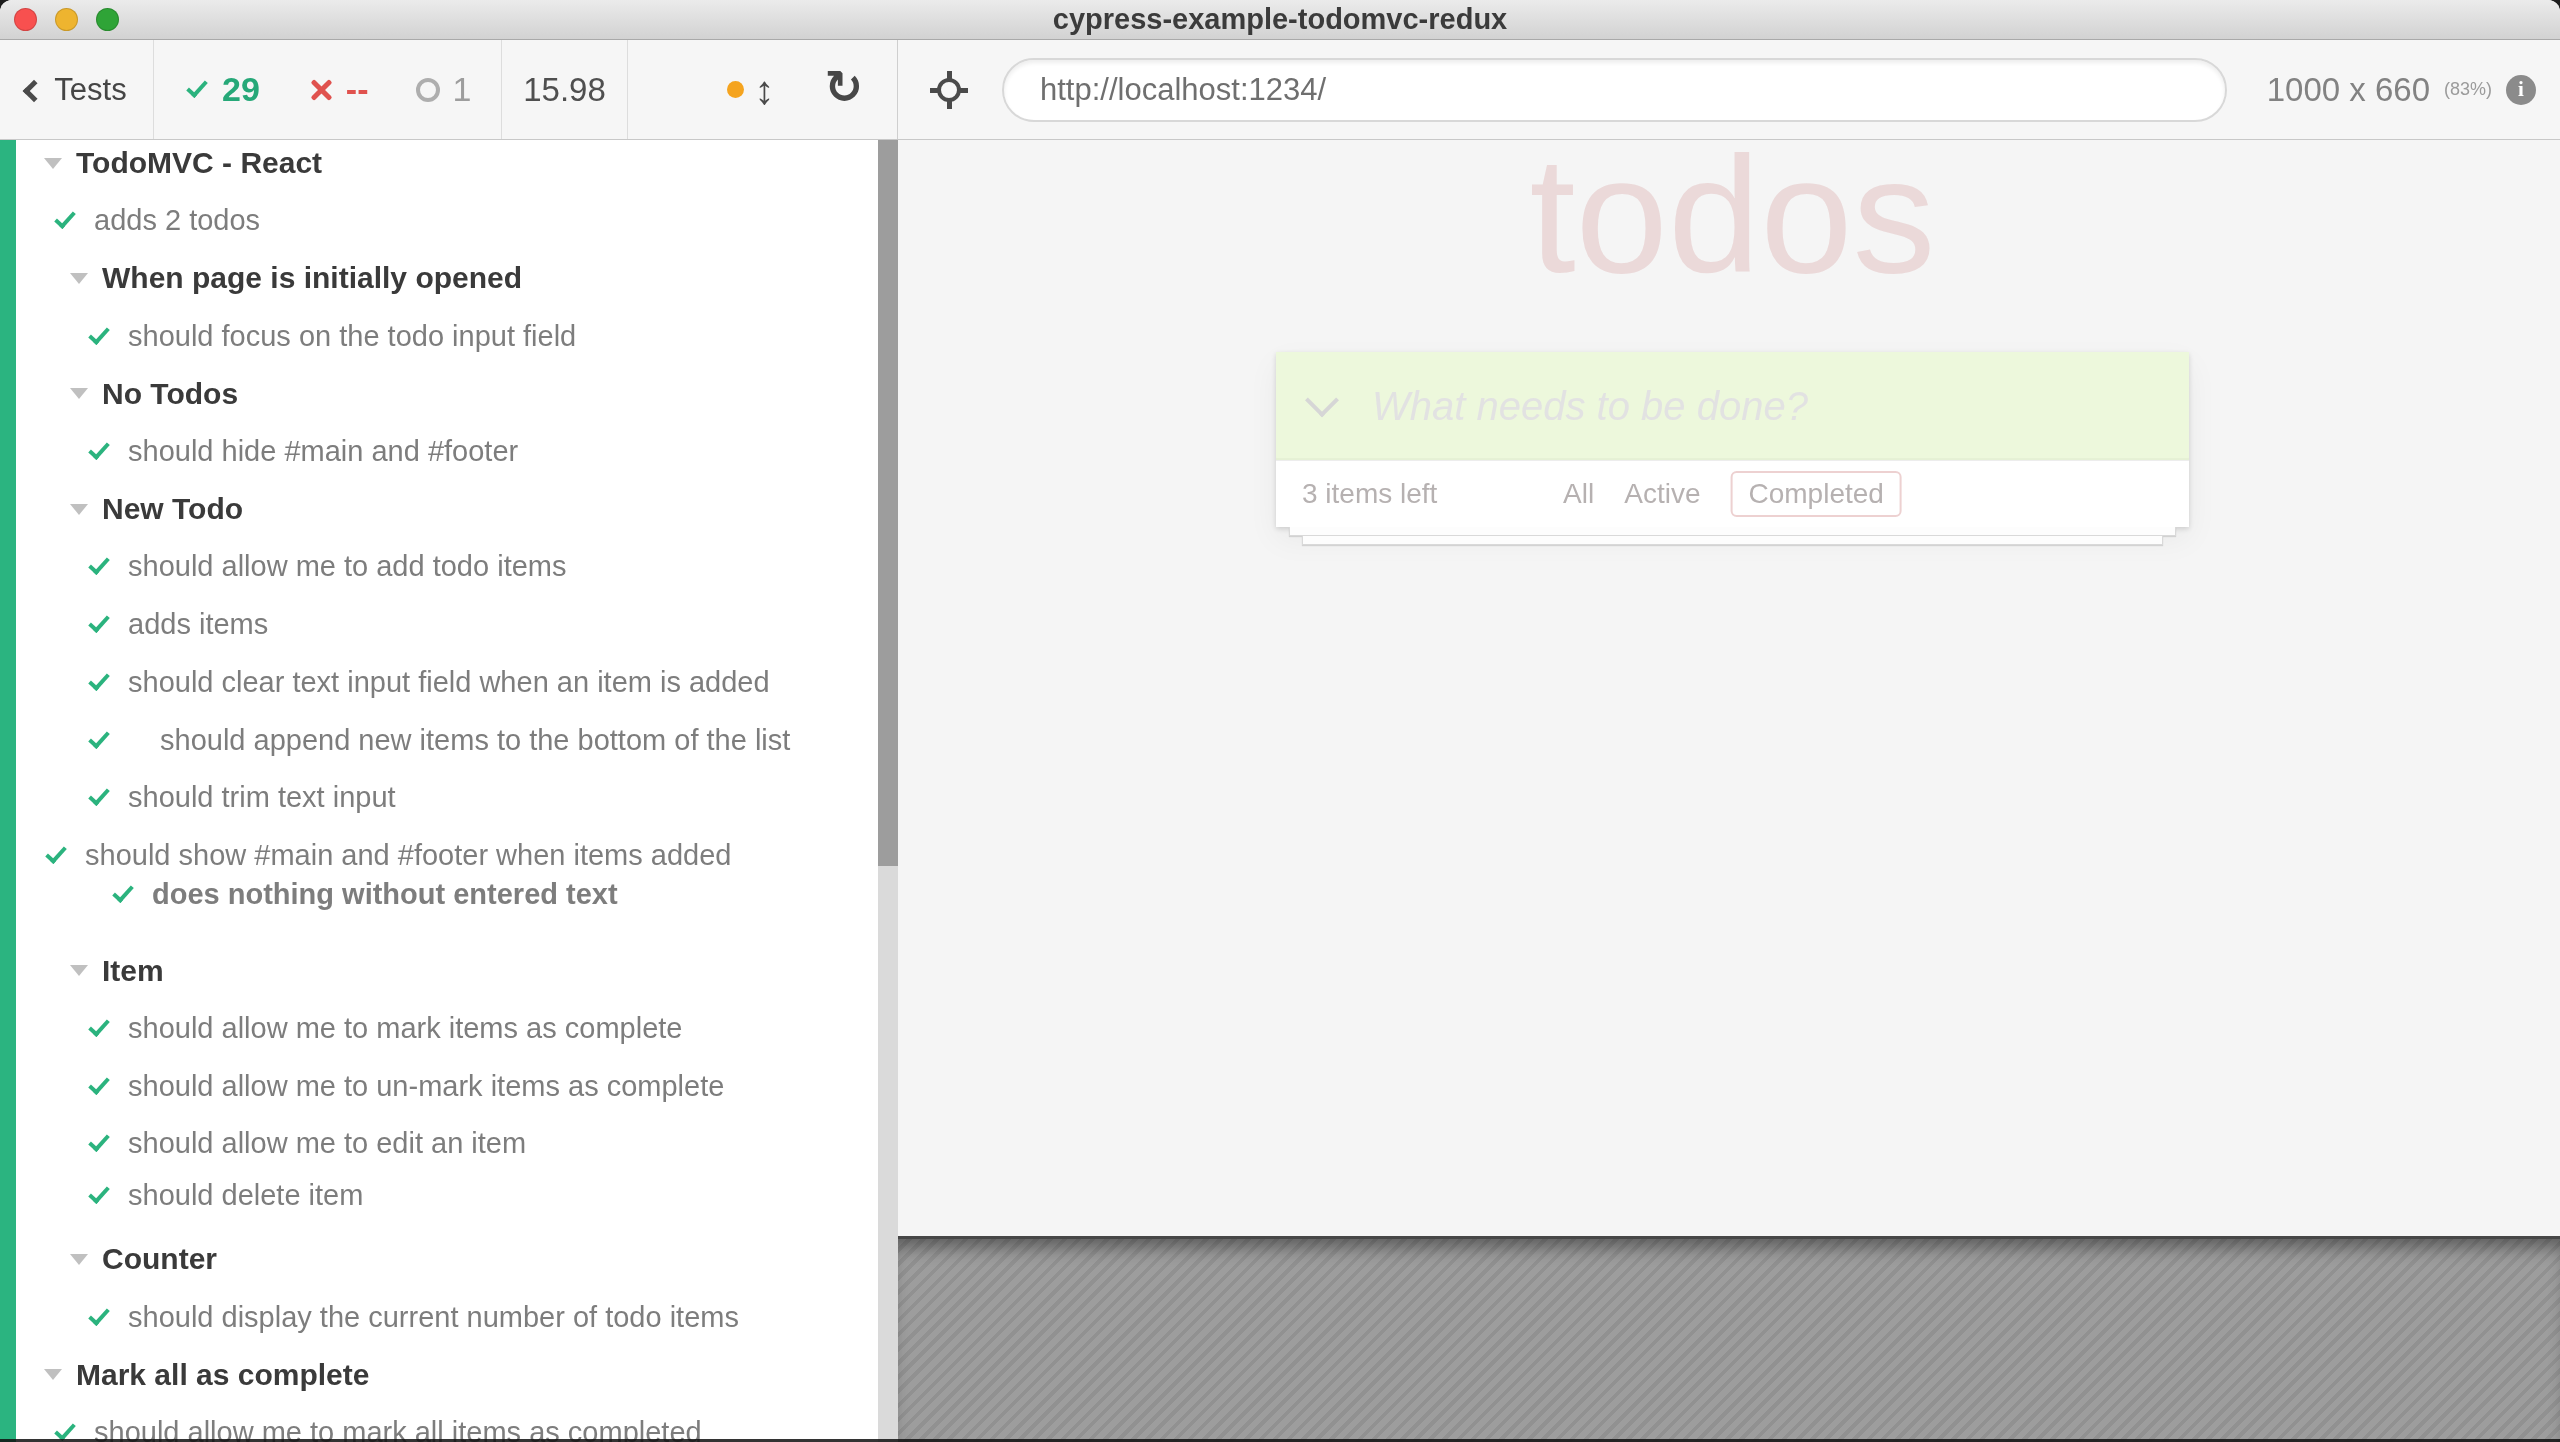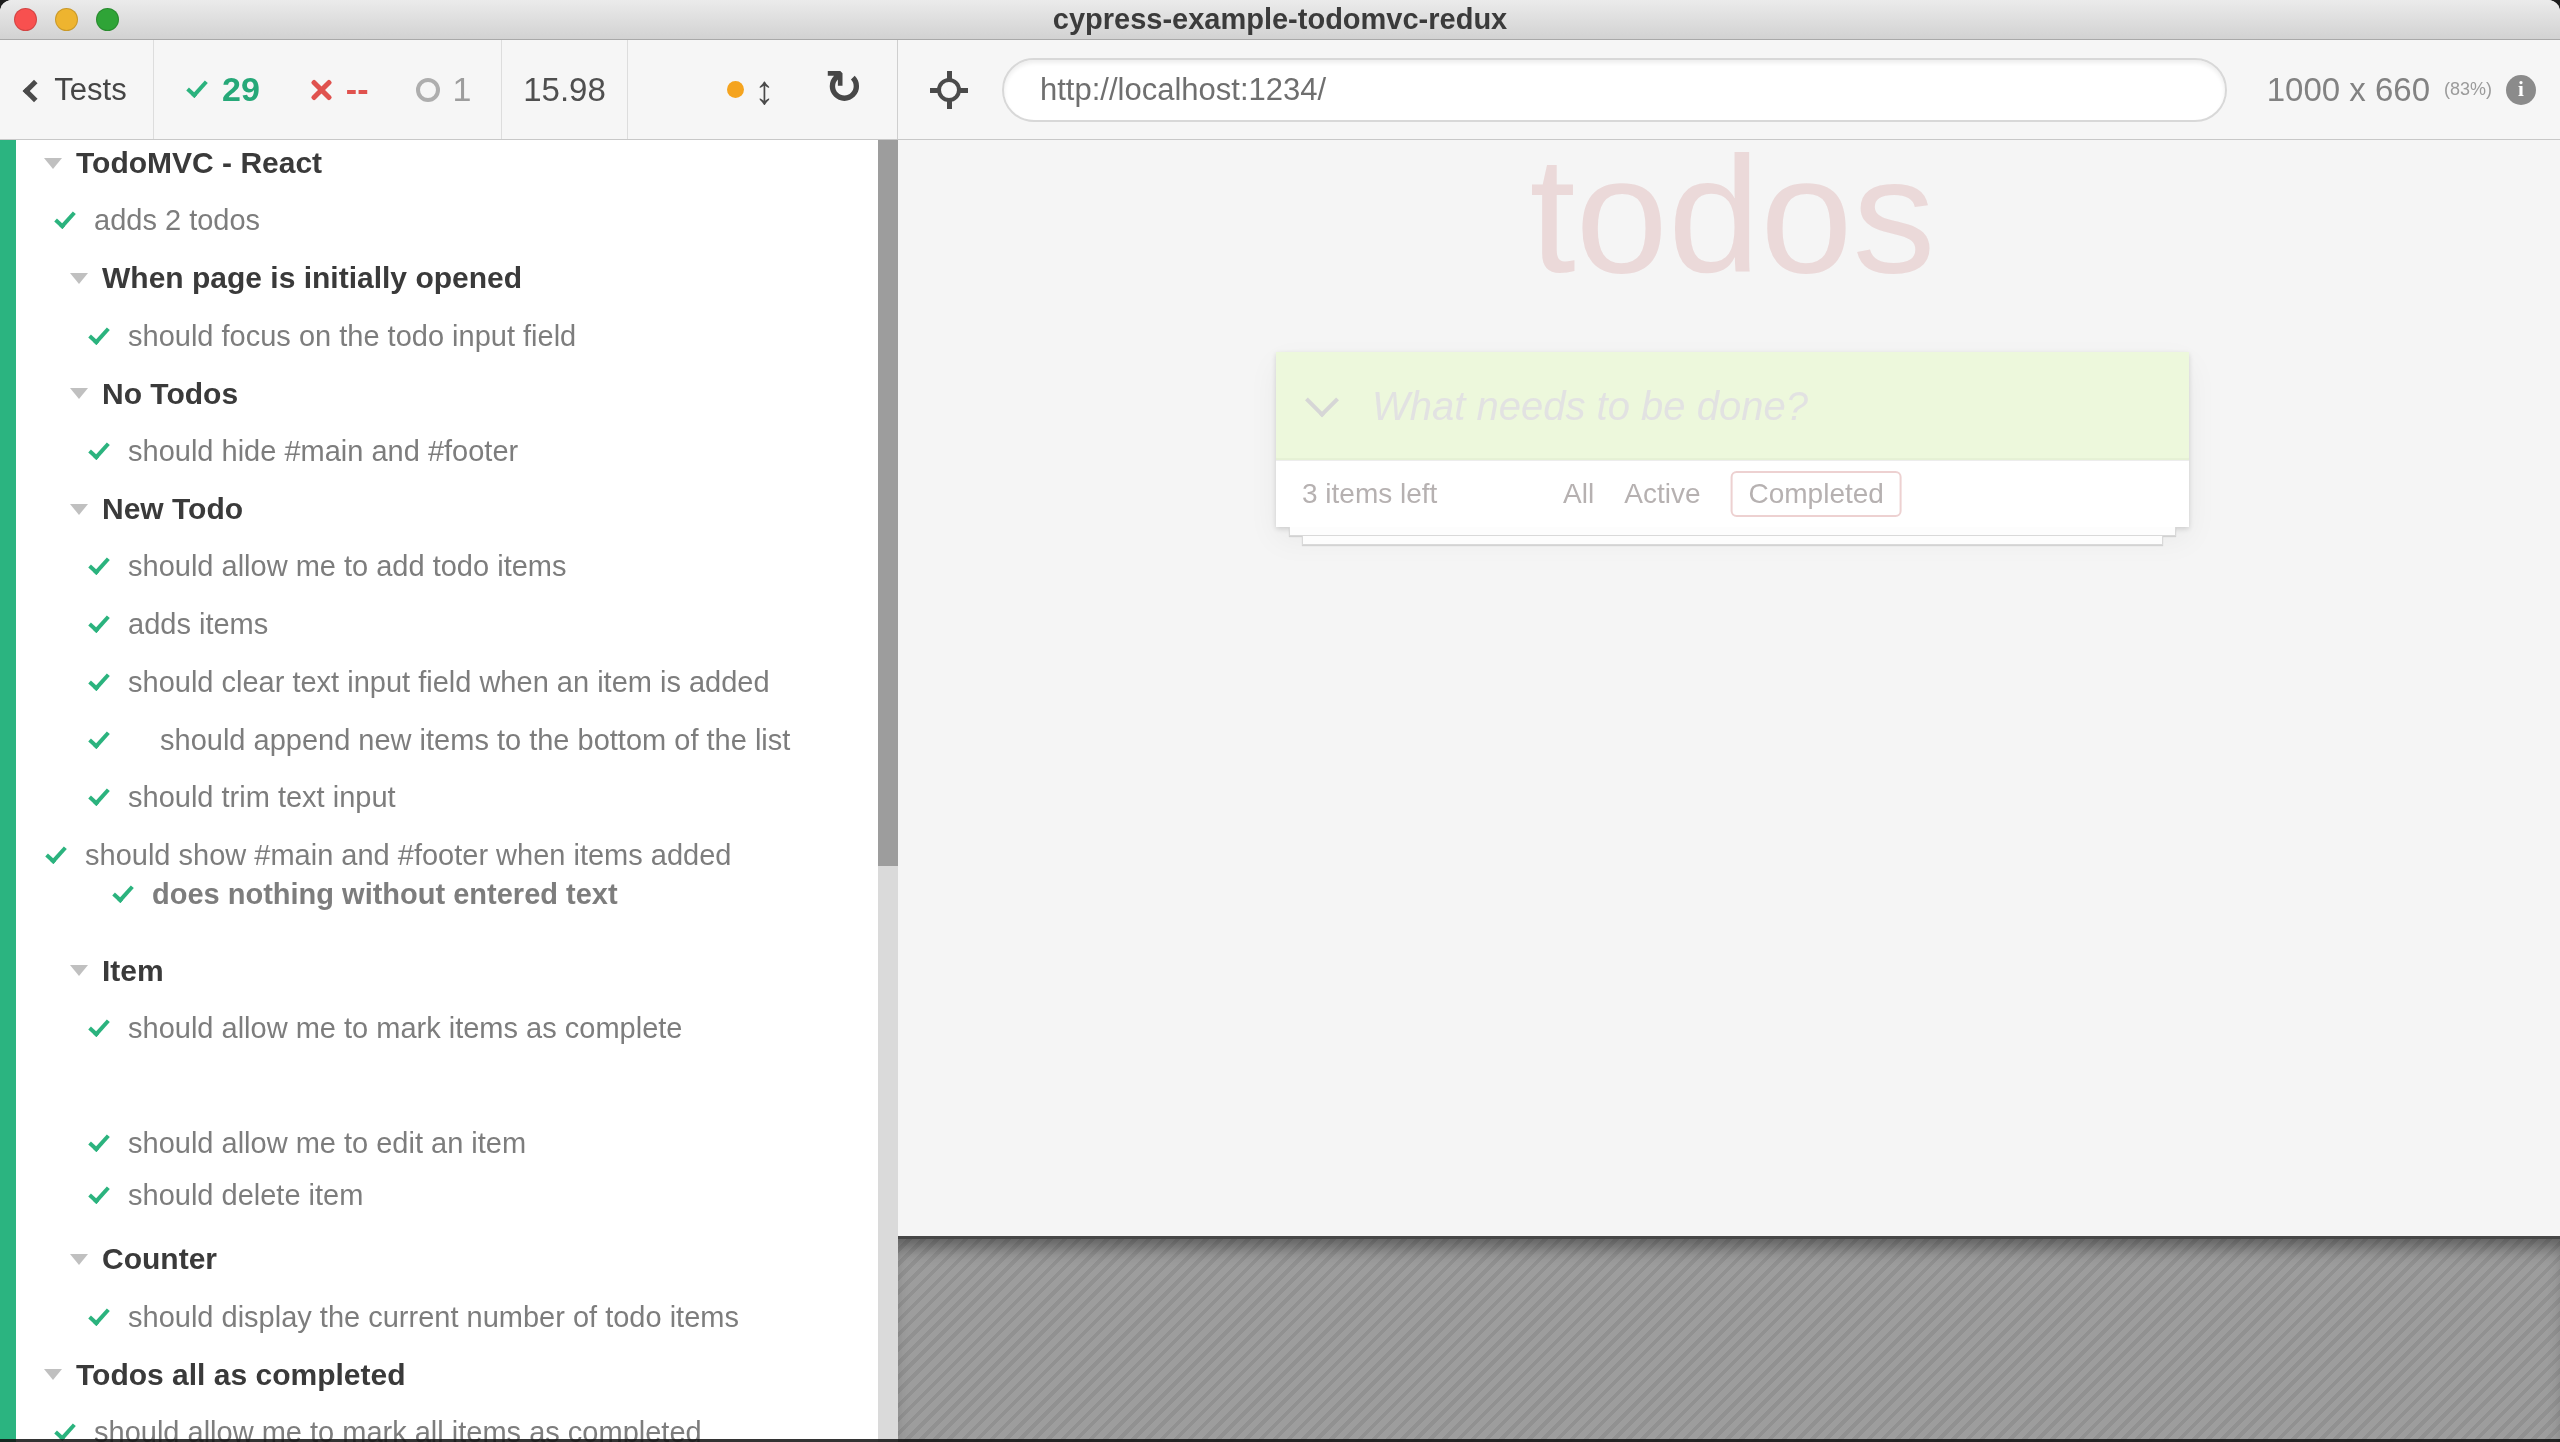--- a/index.html
+++ b/index.html
@@ -220,6 +220,10 @@
             <span class="check"></span>
             <span class="tlabel">should allow me to mark items as complete</span>
           </div>
+          <div class="trow test" style="top: 917.2px; padding-left: 92px;">
+            <span class="check"></span>
+            <span class="tlabel">should allow me to un-mark items as complete</span>
+          </div>
           <div class="trow test" style="top: 974.9px; padding-left: 92px;">
             <span class="check"></span>
             <span class="tlabel">should allow me to edit an item</span>

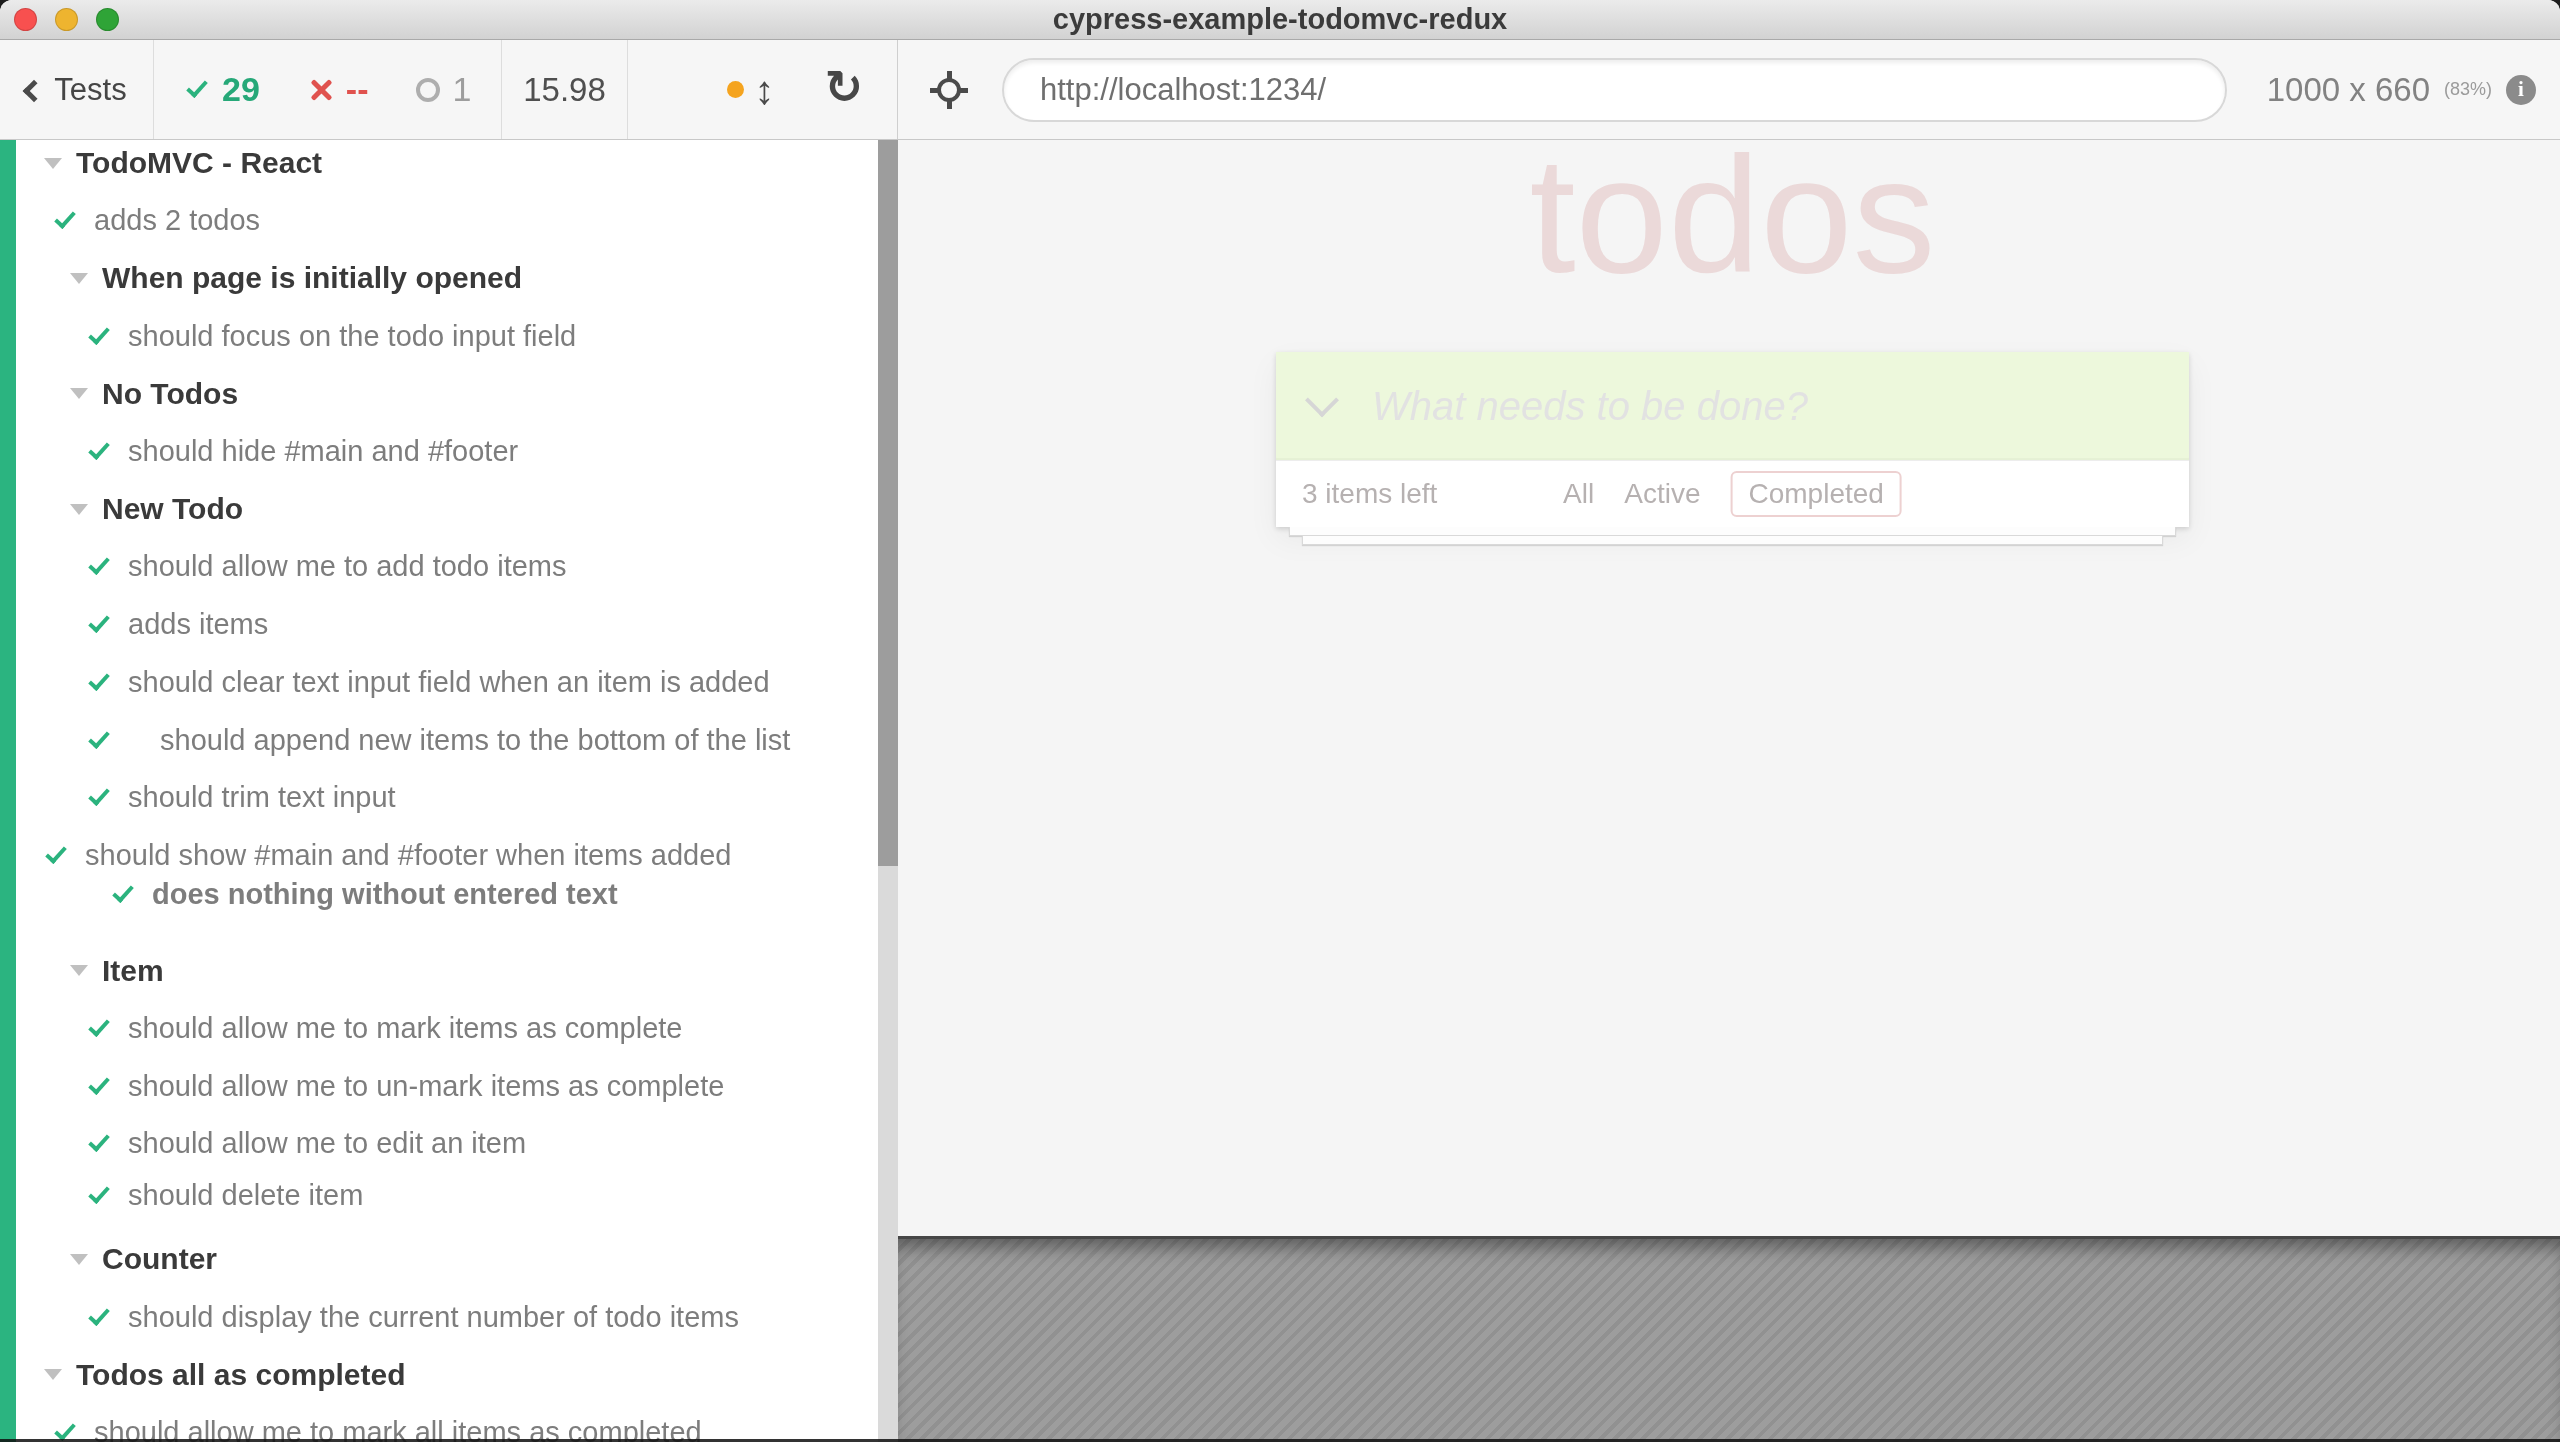--- a/index.html
+++ b/index.html
@@ -242,7 +242,7 @@
           </div>
           <div class="trow suite" style="top: 1205.7px; padding-left: 44px;">
             <span class="caret"></span>
-            <span class="tlabel">Todos all as completed</span>
+            <span class="tlabel">Mark all as complete</span>
           </div>
           <div class="trow test" style="top: 1263.4px; padding-left: 58px;">
             <span class="check"></span>

